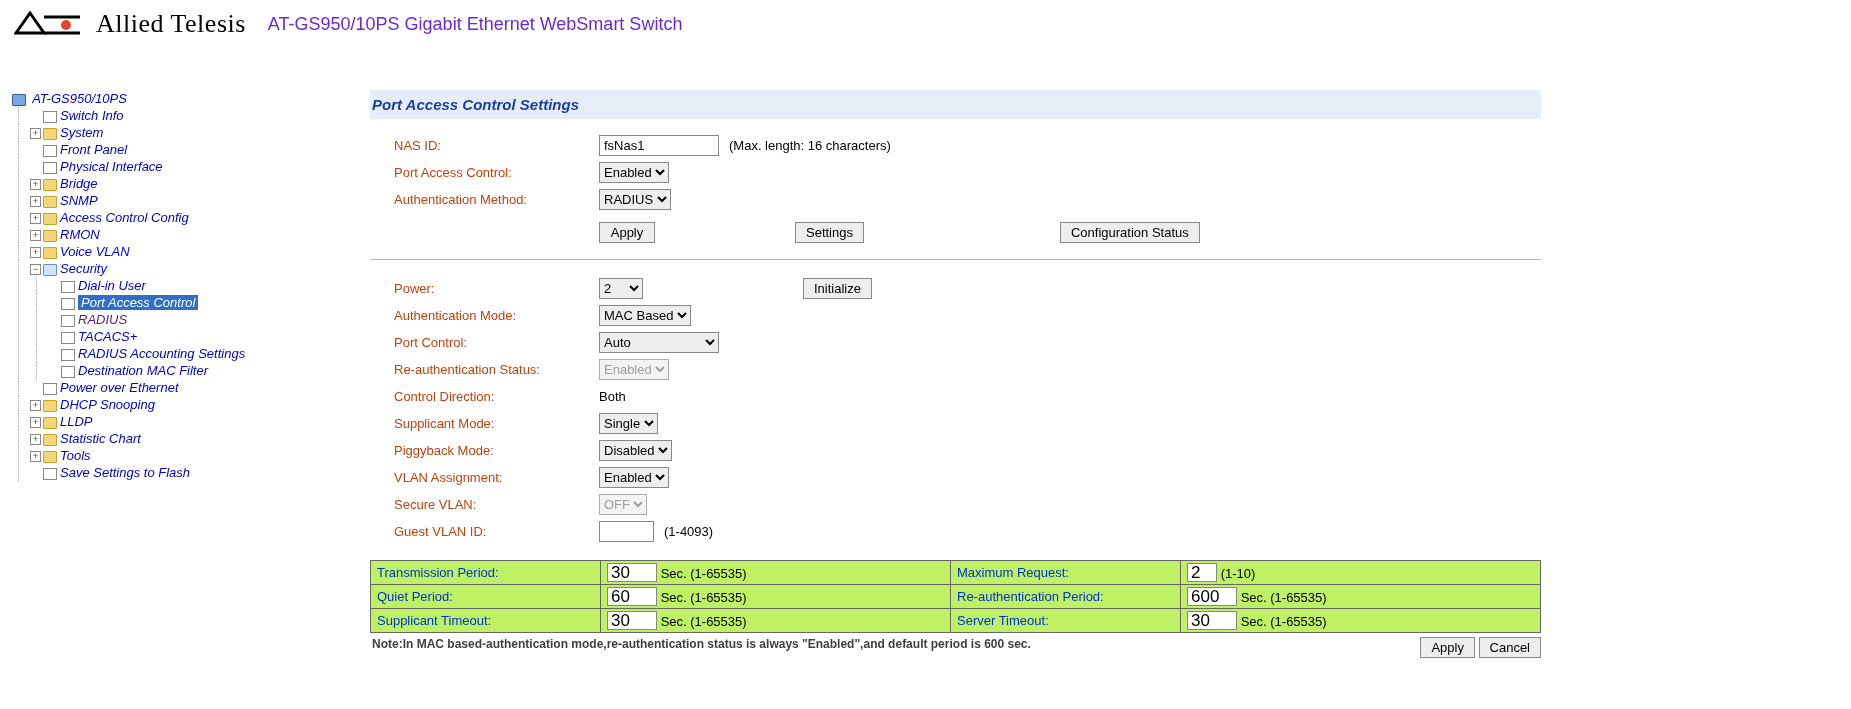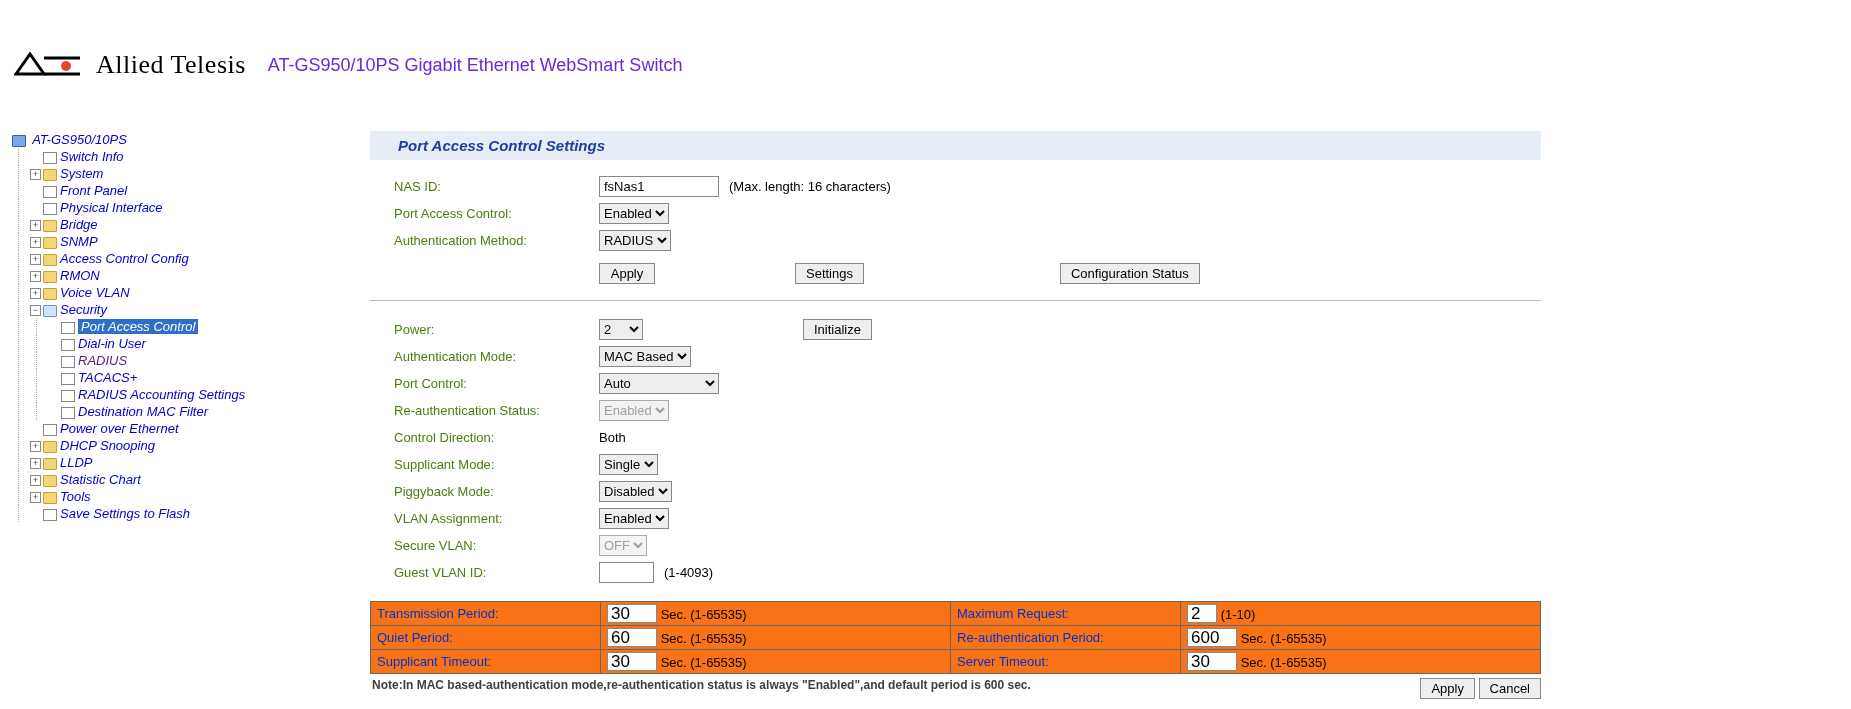--- a/index.html
+++ b/index.html
@@ -5,7 +5,7 @@
   * { box-sizing: border-box; }
   html, body { margin:0; padding:0; font-family: Arial, Helvetica, sans-serif; font-size:13px; color:#000; background:#fff; width:1851px; }
   
-  .header { display:flex; align-items:center; padding:12px 14px; height:48px;margin-top:41px; }
+  .header { display:flex; align-items:center; padding:12px 14px; height:48px; }
   .logo-img { width:70px; height:30px; margin-right:12px; position:relative; }
   .brand { font-size:26px; font-weight:400; letter-spacing:0.5px; margin-right:22px; font-family: "Times New Roman", serif; }
   .subbrand { font-size:18px; font-weight:400; color:#6d28d9; }

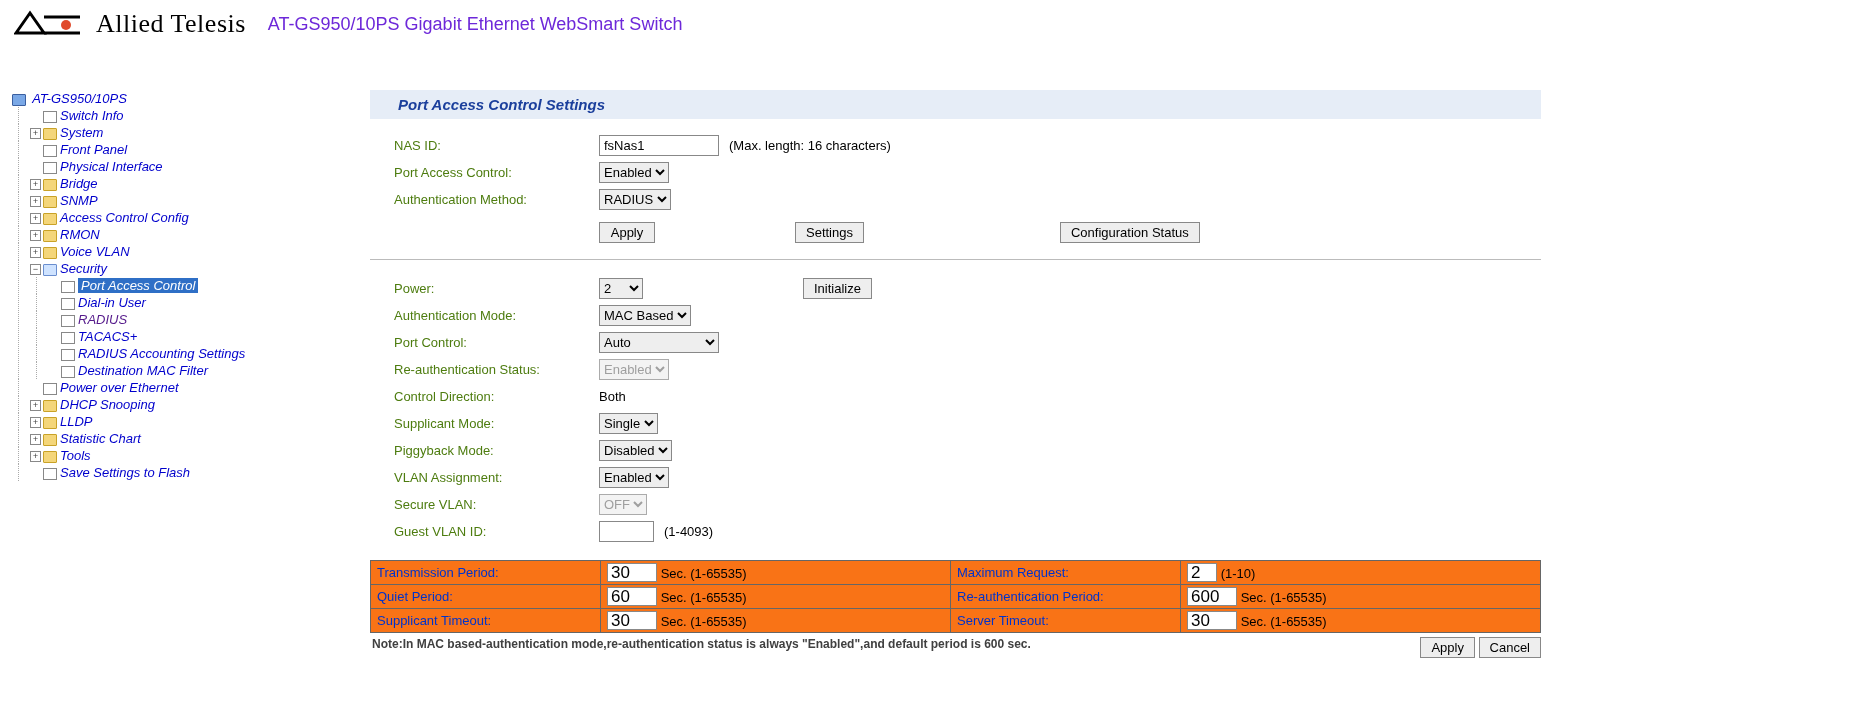--- a/index.html
+++ b/index.html
@@ -30,7 +30,7 @@
   .toggle-blank { display:inline-block; width:11px; height:11px; margin-right:2px; vertical-align:middle; }
   .dots::before { content:""; position:absolute; left:-12px; top:0; bottom:0; border-left:1px dotted #aaa; }
   
-  .panel-title { background:#e6edf7; font-weight:bold; font-style:italic; color:#1b3f9c; padding:6px 28px; font-size:15px; }
+  .panel-title { background:#e6edf7; font-weight:bold; font-style:italic; color:#1b3f9c; padding:6px 2px; font-size:15px; }
   .formgrid { padding:14px 24px 8px 24px; }
   .row { display:flex; align-items:center; min-height:25px; margin-bottom:2px; }
   .lbl { width:205px; color:#4d7c0f; }

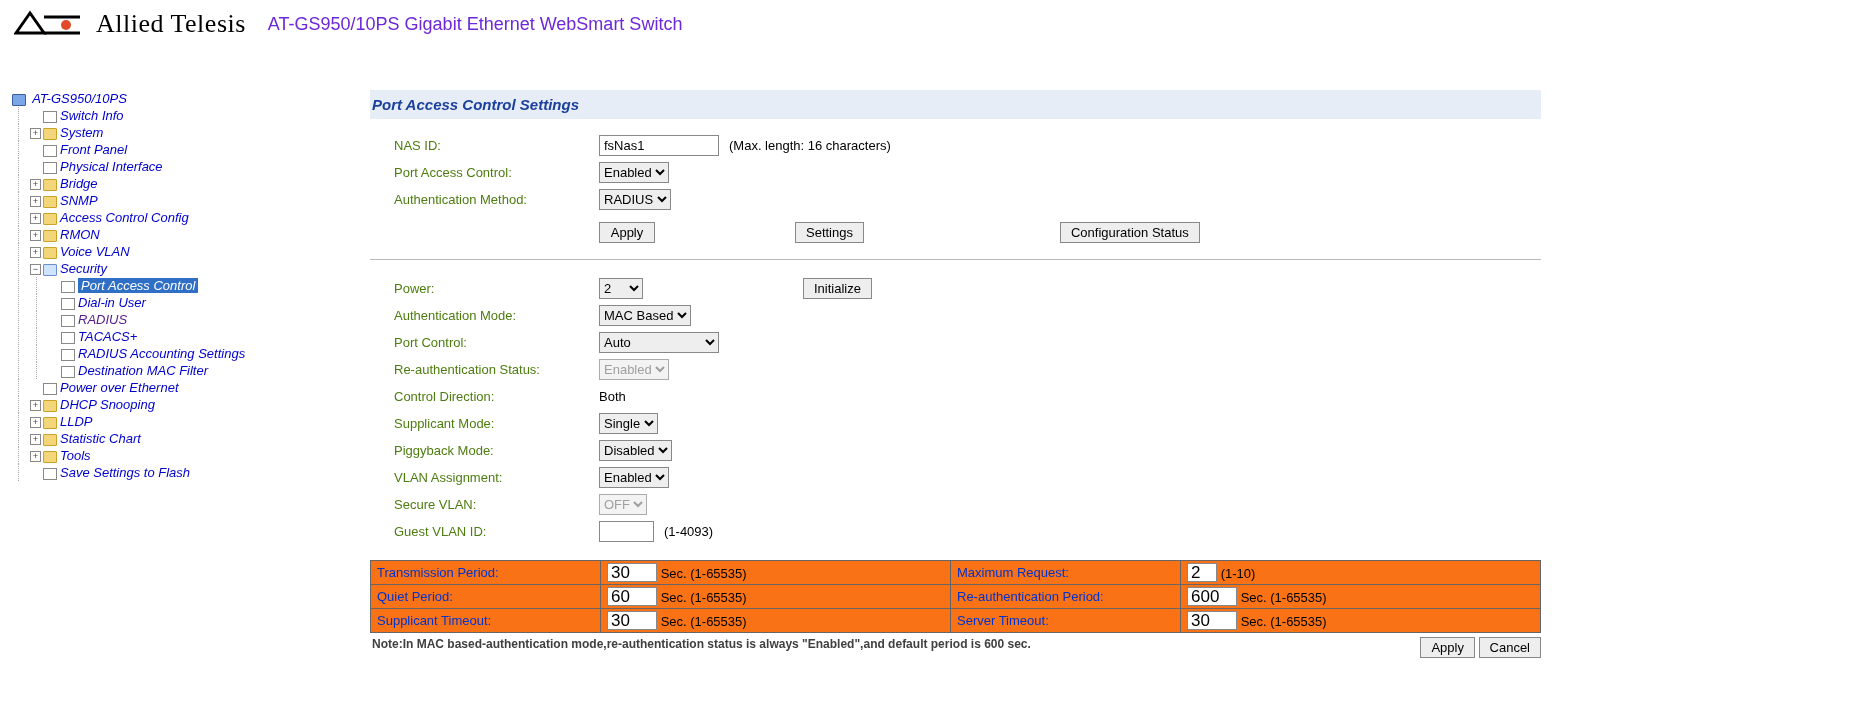--- a/index.html
+++ b/index.html
@@ -33,7 +33,7 @@
   .panel-title { background:#e6edf7; font-weight:bold; font-style:italic; color:#1b3f9c; padding:6px 2px; font-size:15px; }
   .formgrid { padding:14px 24px 8px 24px; }
   .row { display:flex; align-items:center; min-height:25px; margin-bottom:2px; }
-  .lbl { width:205px; color:#4d7c0f; }
+  .lbl { width:205px; color:#c2410c; }
   .lbl-black { color:#000; }
   .val input[type=text] { height:21px; border:1px solid #888; padding:1px 4px; font-size:13px; }
   .val select { height:21px; border:1px solid #888; background:#eee; font-size:13px; }

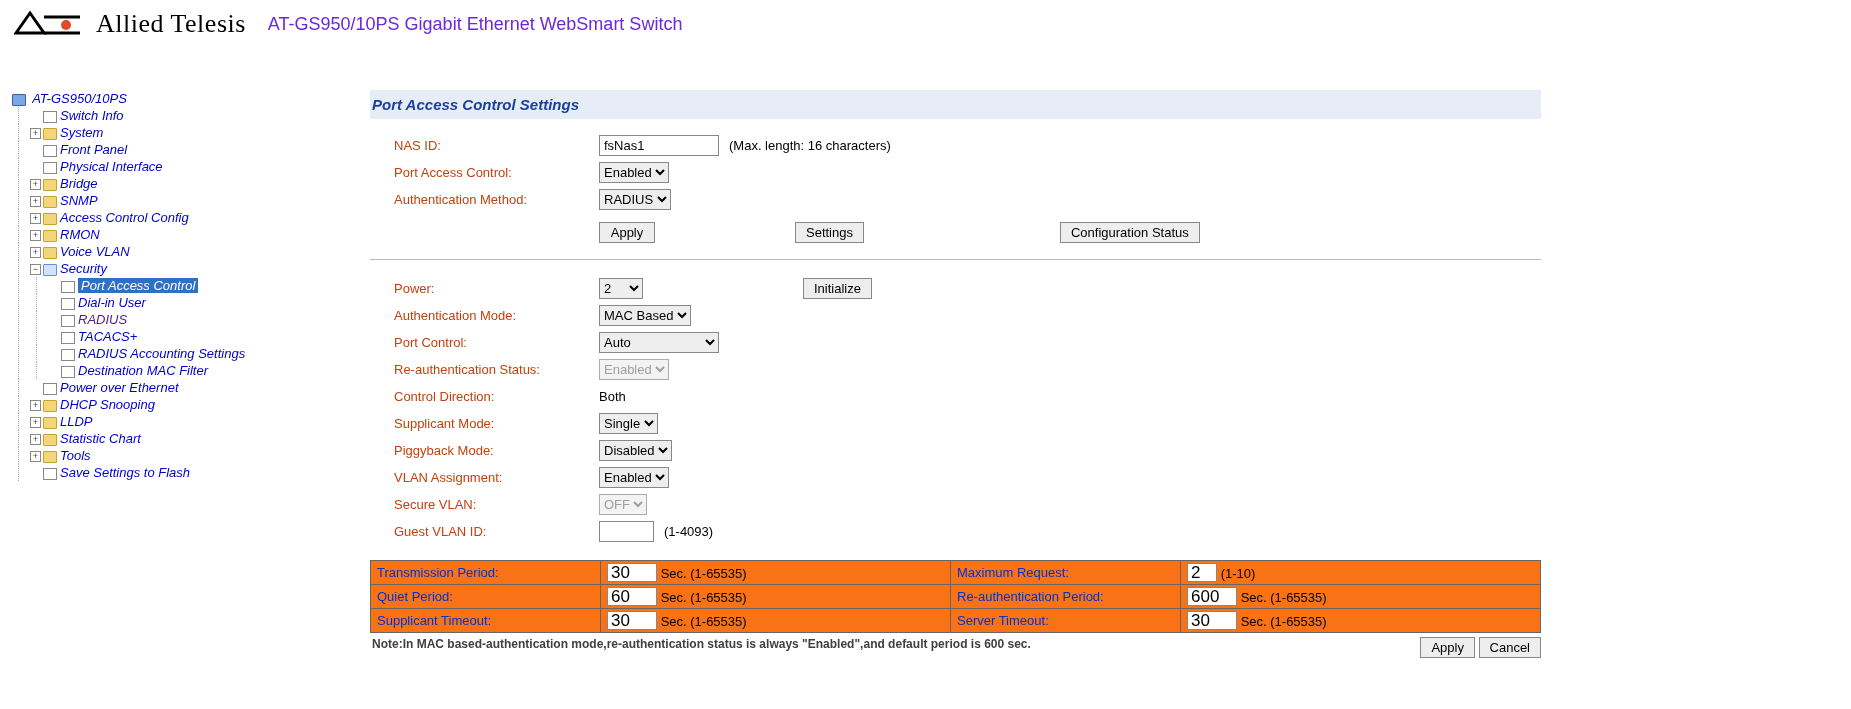--- a/index.html
+++ b/index.html
@@ -87,8 +87,8 @@
             <li class="dots"><span class="toggle">+</span><span class="ico ico-folder"></span><a class="link-blue">Voice VLAN</a></li>
             <li class="dots"><span class="toggle">−</span><span class="ico ico-folder-open"></span><a class="link-blue">Security</a>
               <ul>
+                <li class="dots"><span class="toggle-blank"></span><span class="ico ico-page"></span><a class="link-blue">Dial-in User</a></li>
                 <li class="dots"><span class="toggle-blank"></span><span class="ico ico-page"></span><a class="link-blue sel">Port Access Control</a></li>
-                <li class="dots"><span class="toggle-blank"></span><span class="ico ico-page"></span><a class="link-blue">Dial-in User</a></li>
                 <li class="dots"><span class="toggle-blank"></span><span class="ico ico-page"></span><a class="link-purple">RADIUS</a></li>
                 <li class="dots"><span class="toggle-blank"></span><span class="ico ico-page"></span><a class="link-blue">TACACS+</a></li>
                 <li class="dots"><span class="toggle-blank"></span><span class="ico ico-page"></span><a class="link-blue">RADIUS Accounting Settings</a></li>

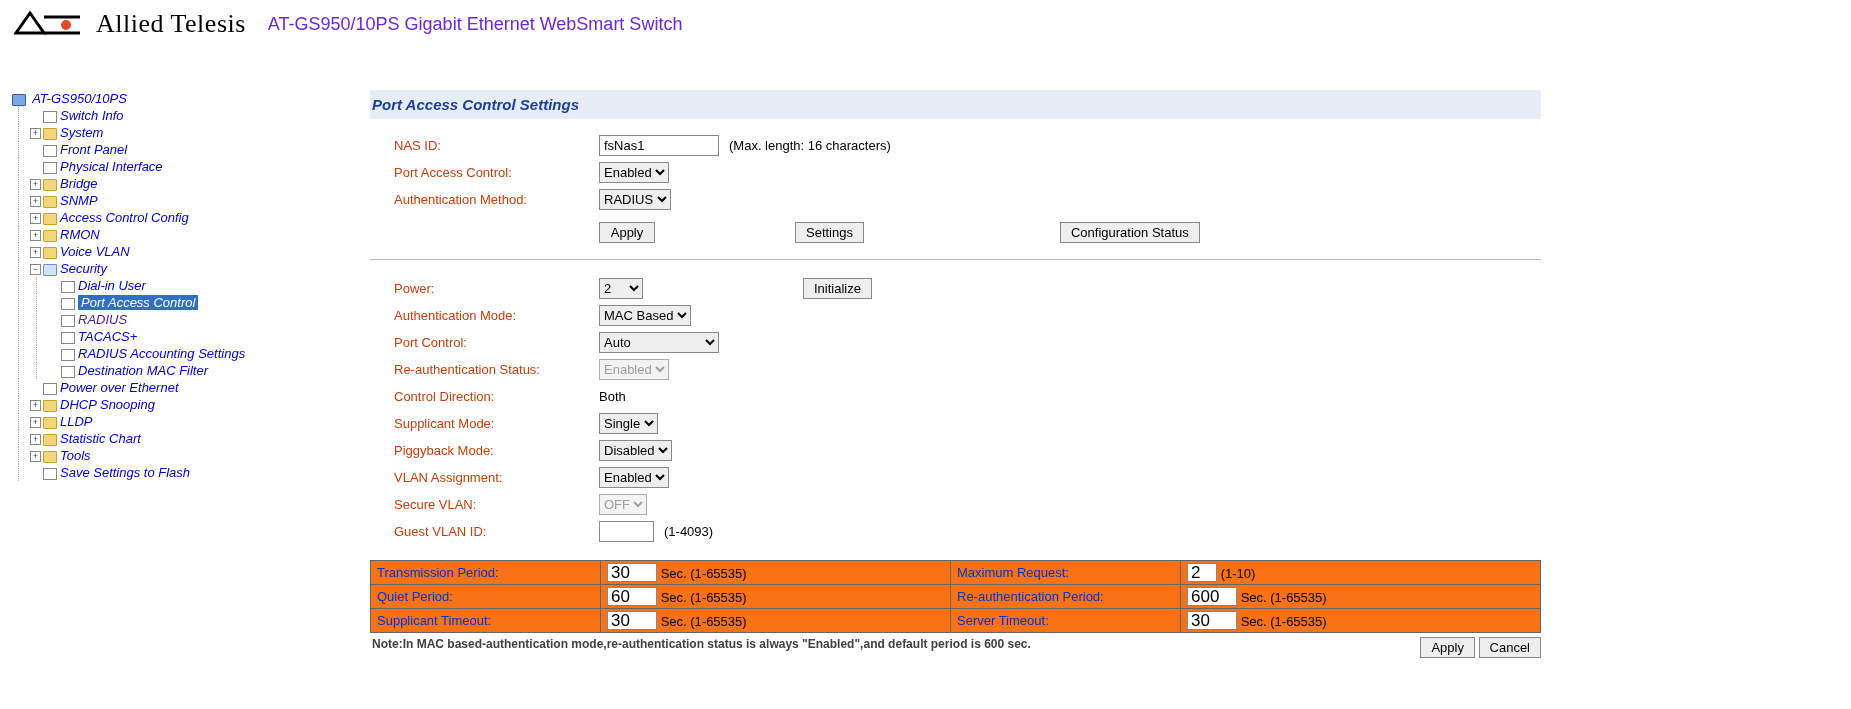--- a/index.html
+++ b/index.html
@@ -43,7 +43,7 @@
   hr { border:none; border-top:1px solid #bbb; margin:4px 0 12px 0; }
   
   table.params { width:100%; border-collapse:collapse; border:1px solid #666; margin-top:6px; }
-  table.params td { border:1px solid #666; padding:2px 6px; background:#f97316; height:22px; }
+  table.params td { border:1px solid #666; padding:2px 6px; background:#bef264; height:22px; }
   table.params td.lcell a { color:#0033cc; text-decoration:none; }
   table.params input[type=text] { width:50px; height:19px; border:1px solid #888; padding:0 3px; font-size:17px; }
   .note { color:#404040; font-weight:bold; font-size:12px; padding:4px 0 0 2px; }

